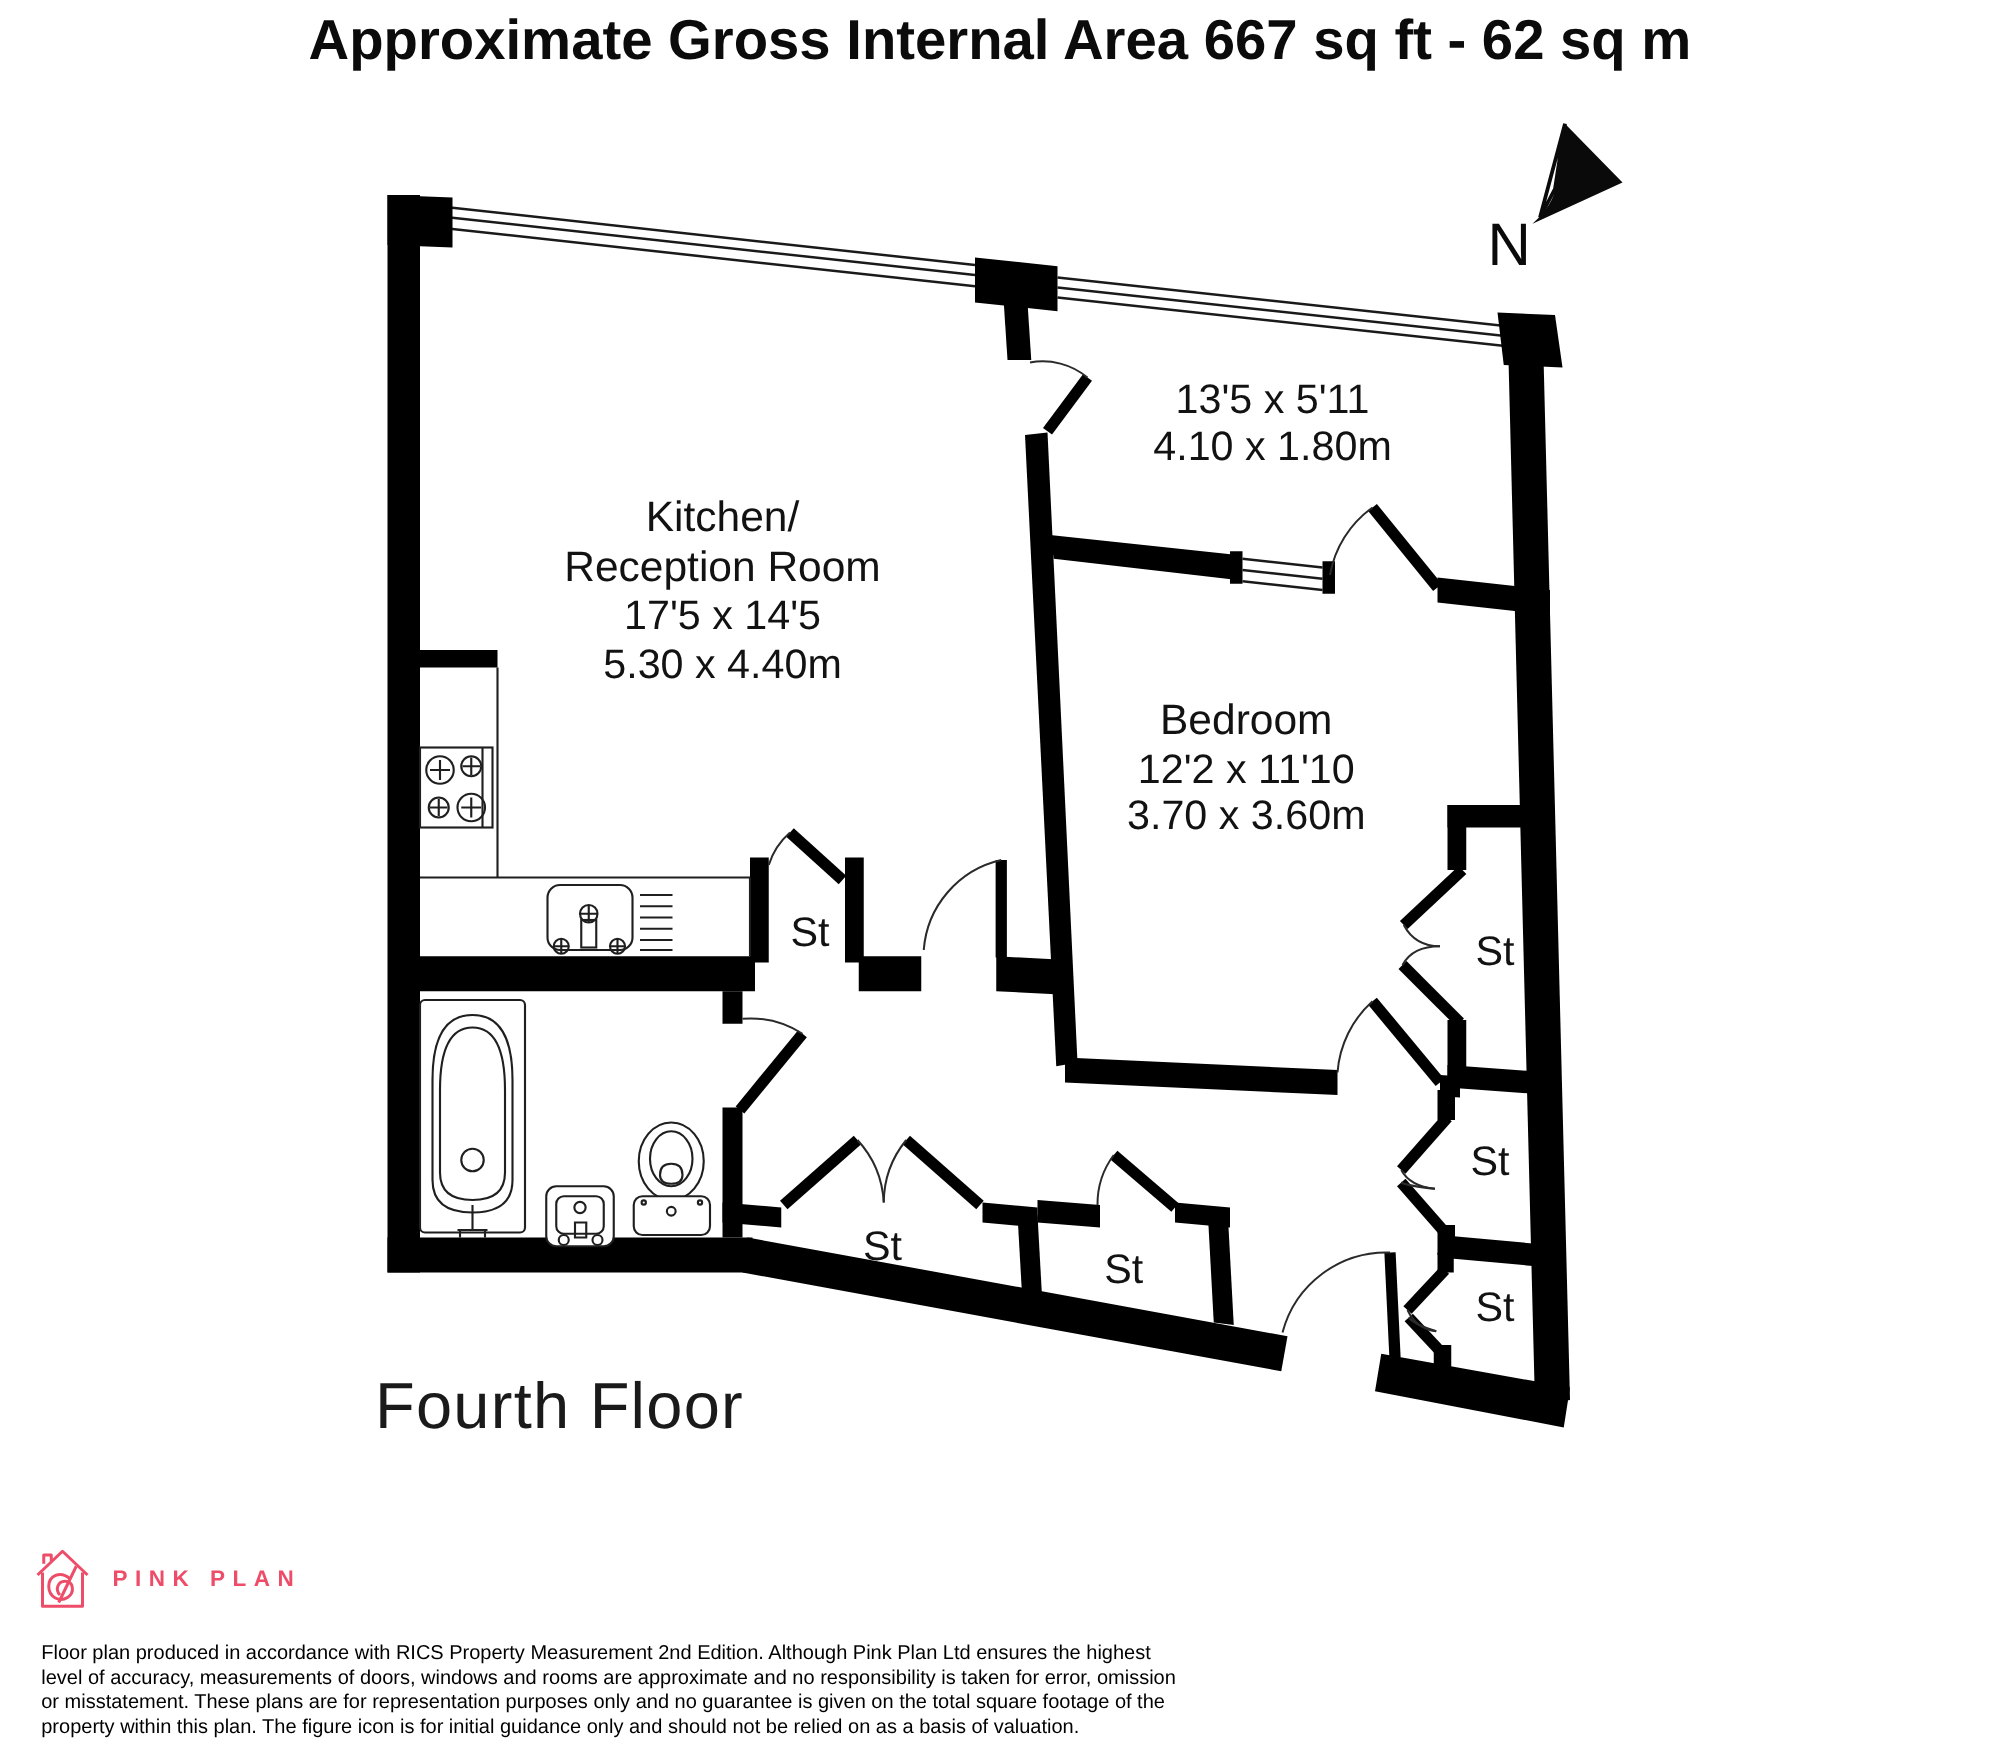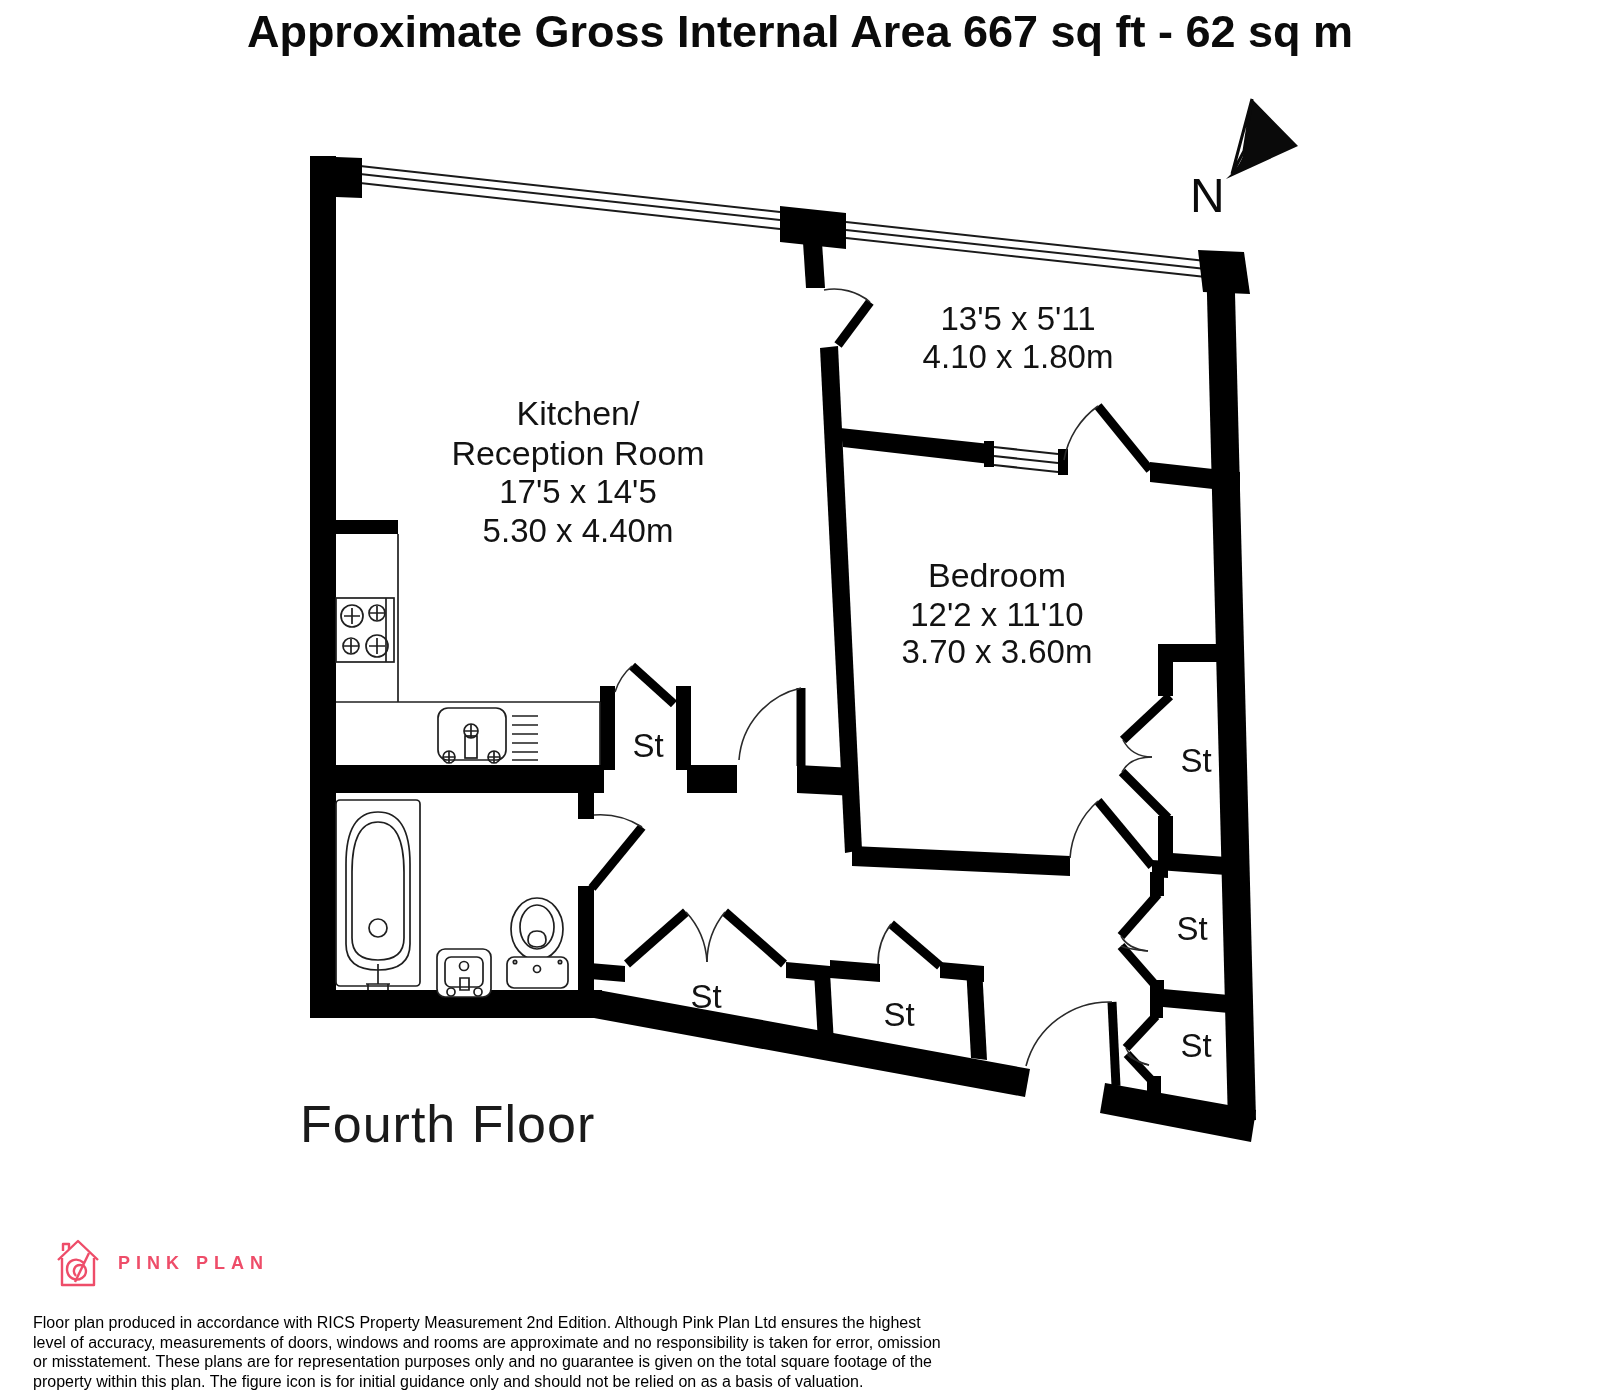--- a/index.html
+++ b/index.html
@@ -19,7 +19,7 @@
   .stlabel{font-size:33px;fill:#121212;}
   .floorlabel{font-size:52px;font-weight:400;fill:#1a1a1a;letter-spacing:1px;}
   .nlabel{font-size:48px;fill:#0a0a0a;}
-  .pinkplan{position:absolute;left:54px;top:1236px;display:flex;align-items:center;gap:16px;}
+  .pinkplan{position:absolute;left:26px;top:1236px;display:flex;align-items:center;gap:16px;}
   .pinkplan .brand{font-size:18px;letter-spacing:6px;font-weight:600;color:var(--pink,#ee4d69);}
   .disclaimer{position:absolute;left:33px;top:1297px;width:918px;font-size:16px;
               line-height:1.23;color:#000;}

